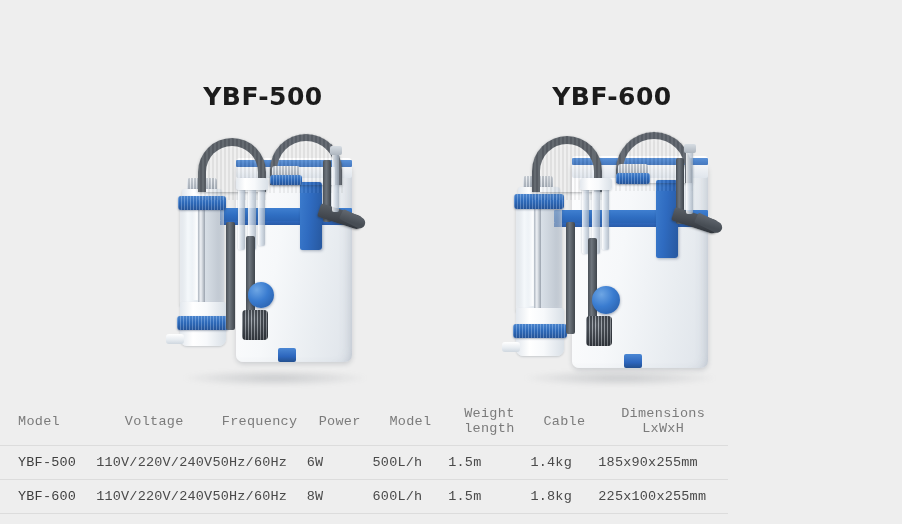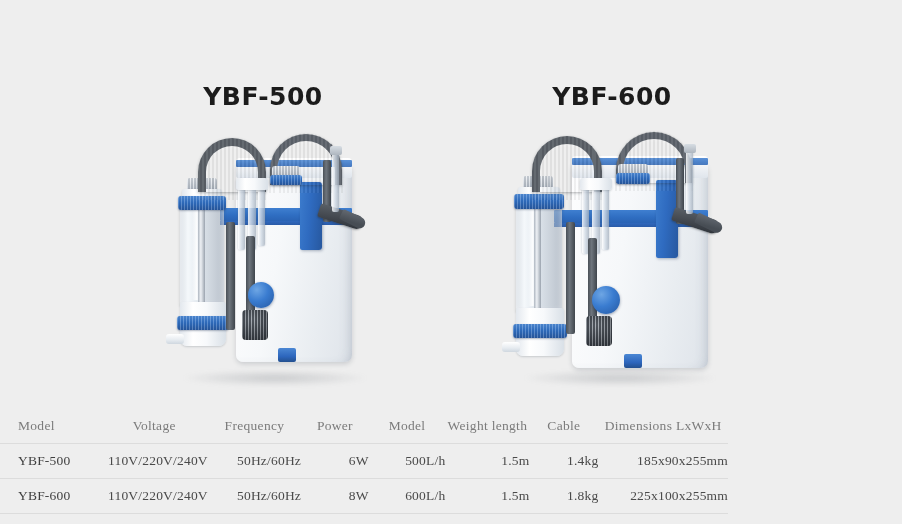--- a/index.html
+++ b/index.html
@@ -191,9 +191,9 @@
 
   
   .spec-table{
-    position:absolute;left:0;top:412px;width:728px;
+    position:absolute;left:0;top:400px;width:728px;
     border-collapse:collapse;
-    font-family:Liberation Serif, serif;
+    font-family:Liberation Mono, monospace;
   }
   .spec-table th{
     font-weight:normal;

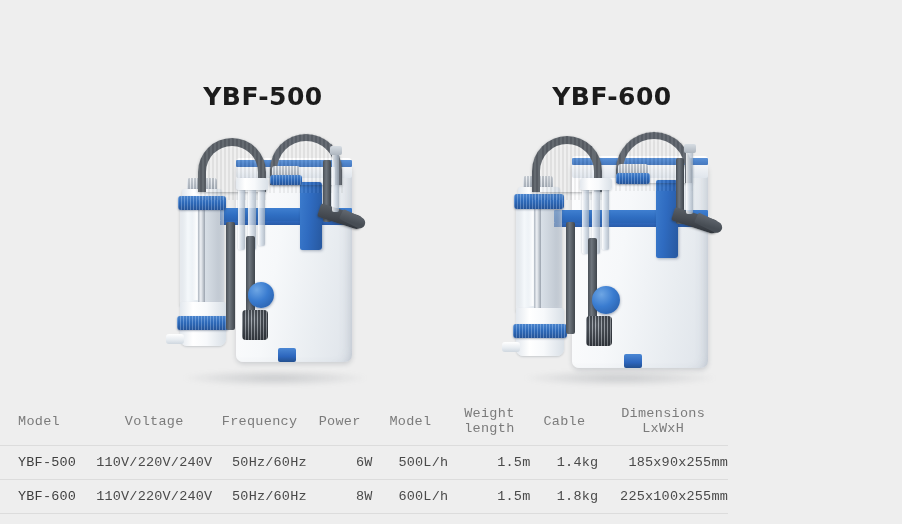--- a/index.html
+++ b/index.html
@@ -208,7 +208,7 @@
     font-size:13.5px;
     color:#4a4a4a;
     padding:9px 0 9px 0;
-    text-align:right;
+    text-align:left;
     border-bottom:1px solid #dcdcdc;
     letter-spacing:.2px;
   }

